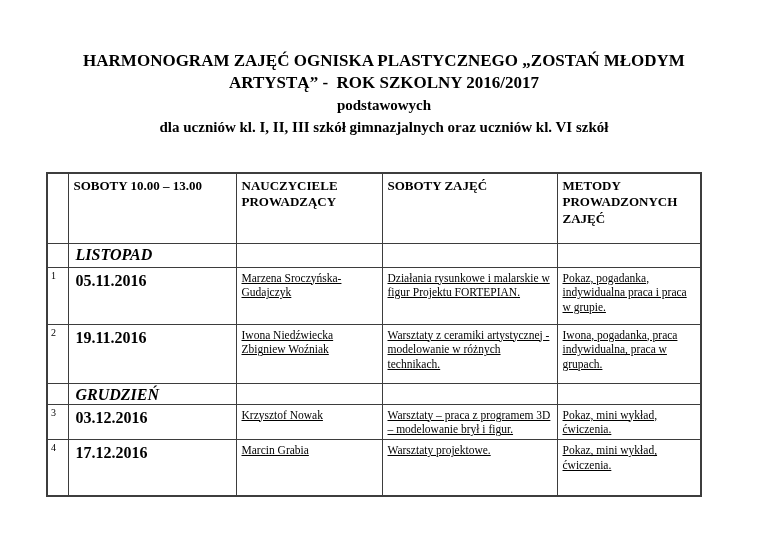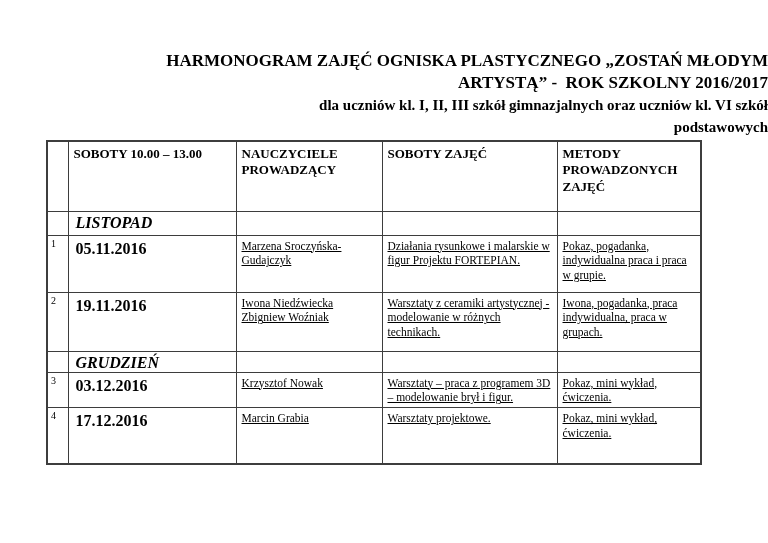--- a/index.html
+++ b/index.html
@@ -15,7 +15,7 @@
   .doc-title {
     position: absolute;
     left: 0; right: 0; top: 50px;
-    text-align: right;
+    text-align: center;
     font-weight: bold;
   }
   .doc-title .tline { white-space: pre; line-height: 22px; }

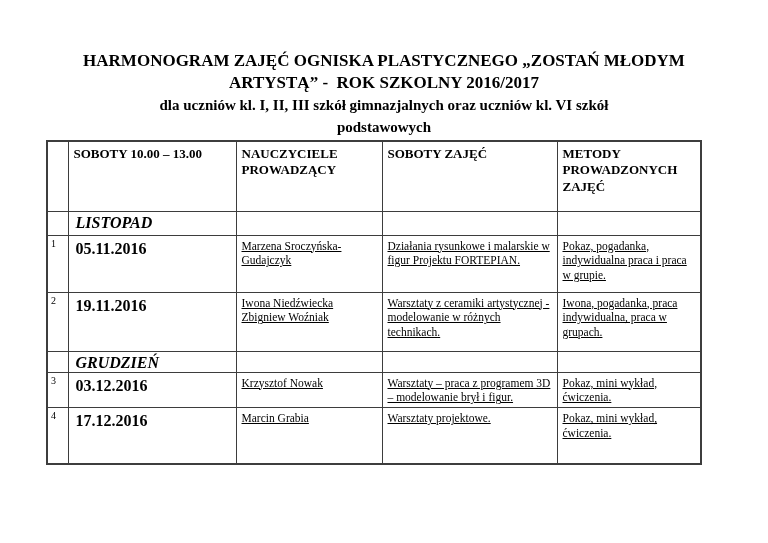--- a/index.html
+++ b/index.html
@@ -73,8 +73,8 @@
   <div class="doc-title">
     <div class="tline big">HARMONOGRAM ZAJĘĆ OGNISKA PLASTYCZNEGO „ZOSTAŃ MŁODYM</div>
     <div class="tline big">ARTYSTĄ” -  ROK SZKOLNY 2016/2017</div>
+    <div class="tline small">podstawowych</div>
     <div class="tline small">dla uczniów kl. I, II, III szkół gimnazjalnych oraz uczniów kl. VI szkół</div>
-    <div class="tline small">podstawowych</div>
   </div>
 
   <table class="schedule">

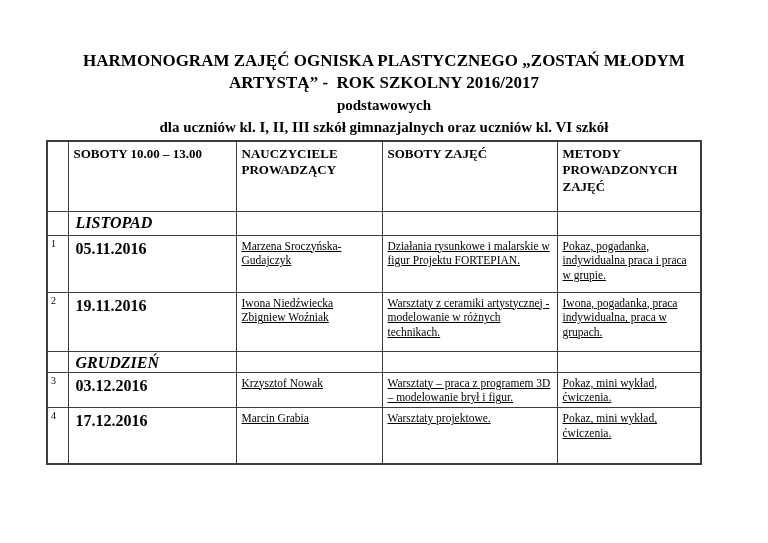--- a/index.html
+++ b/index.html
@@ -24,7 +24,7 @@
 
   table.schedule {
     position: absolute;
-    left: 46px; top: 140px;
+    left: 46px; top: 172px;
     width: 654px;
     border-collapse: collapse;
     table-layout: fixed;

